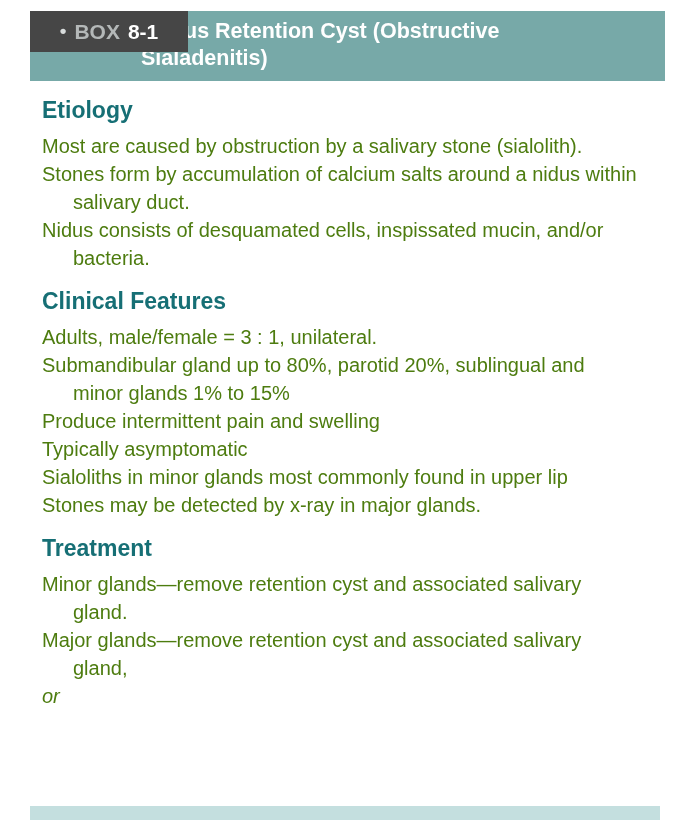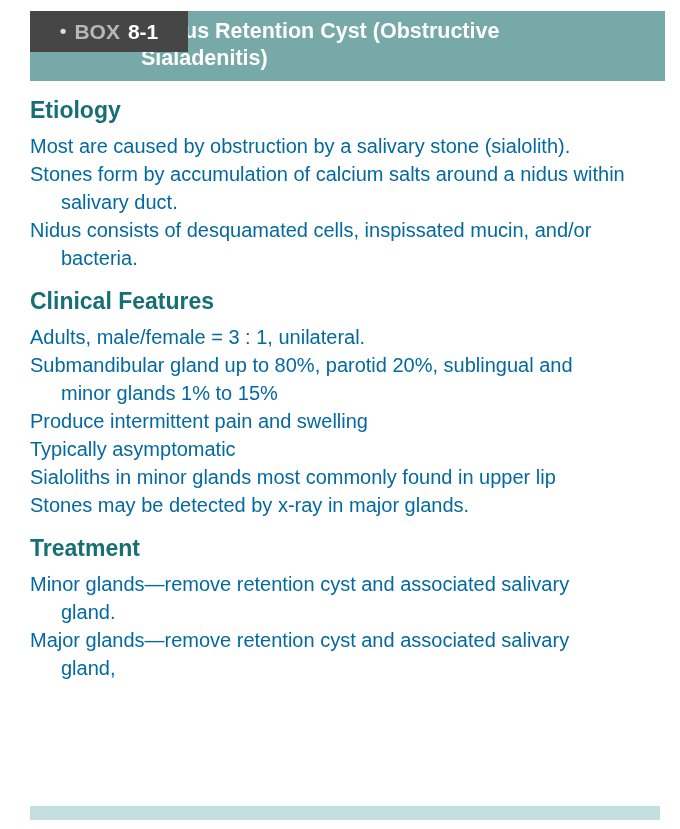--- a/index.html
+++ b/index.html
@@ -54,7 +54,7 @@
   }
 
   
-  .section { margin-top: 16px; }
+  .section { margin-top: 16px; margin-left: 12px; }
   .section-heading {
     color: #166f75;
     font-size: 23px;

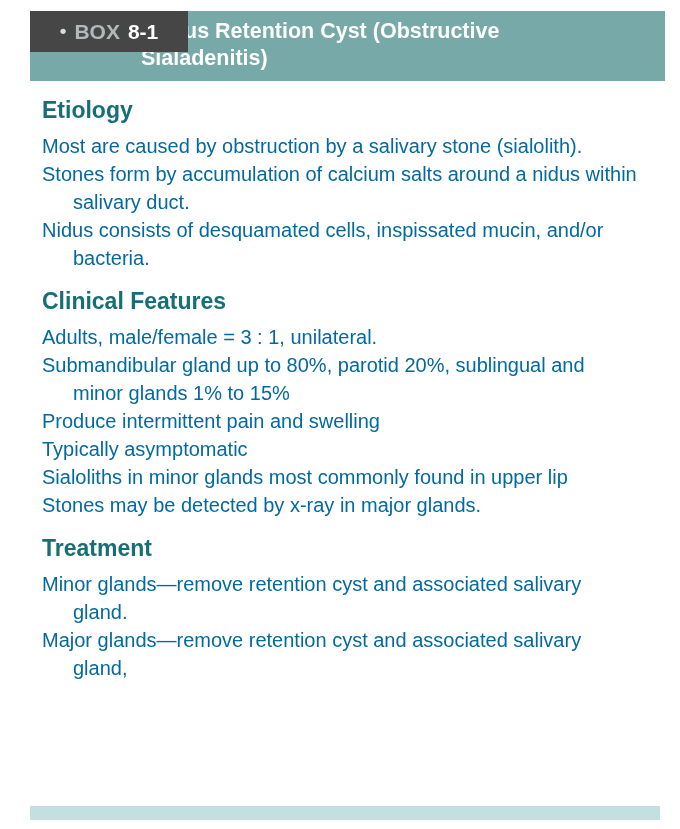--- a/index.html
+++ b/index.html
@@ -65,7 +65,7 @@
   .entry {
     font-size: 20px;
     line-height: 28px;
-    color: #0369a1;
+    color: #4d7c0f;
     max-width: 596px;
     padding-left: 31px;
     text-indent: -31px;

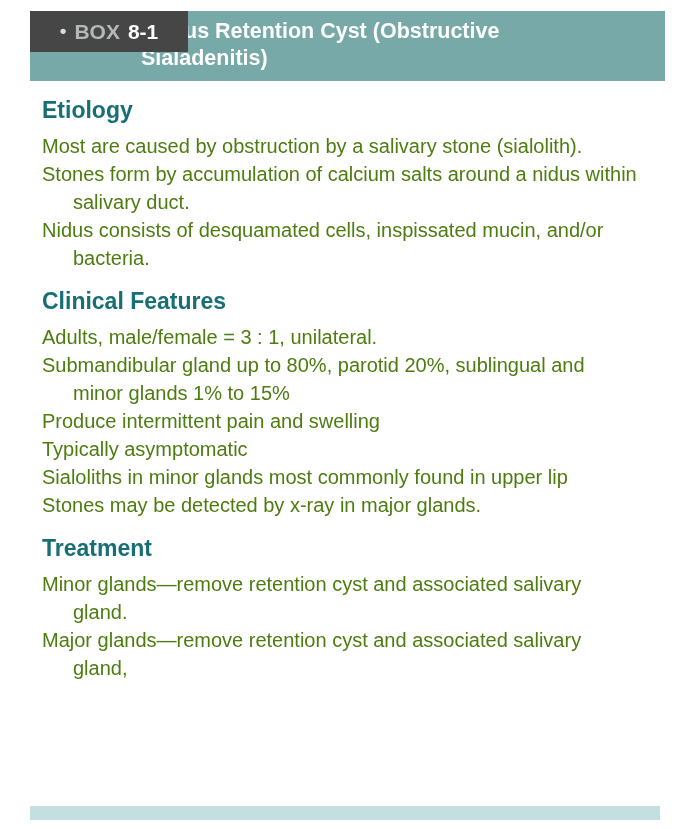--- a/index.html
+++ b/index.html
@@ -115,6 +115,7 @@
     <div class="section-heading">Treatment</div>
     <p class="entry">Minor glands—remove retention cyst and associated salivary gland.</p>
     <p class="entry">Major glands—remove retention cyst and associated salivary gland,</p>
+    <p class="entry italic">or</p>
   </div>
 
   <div class="bottom-bar"></div>

